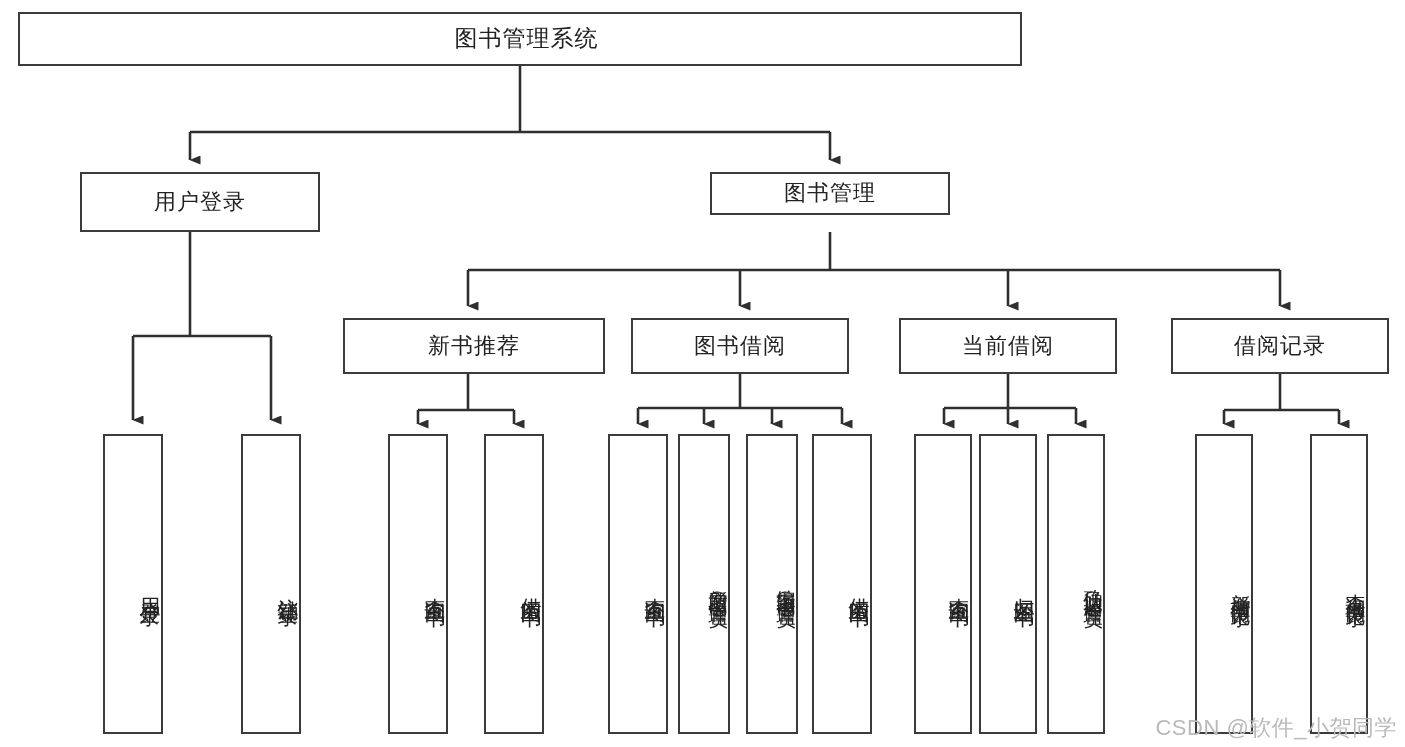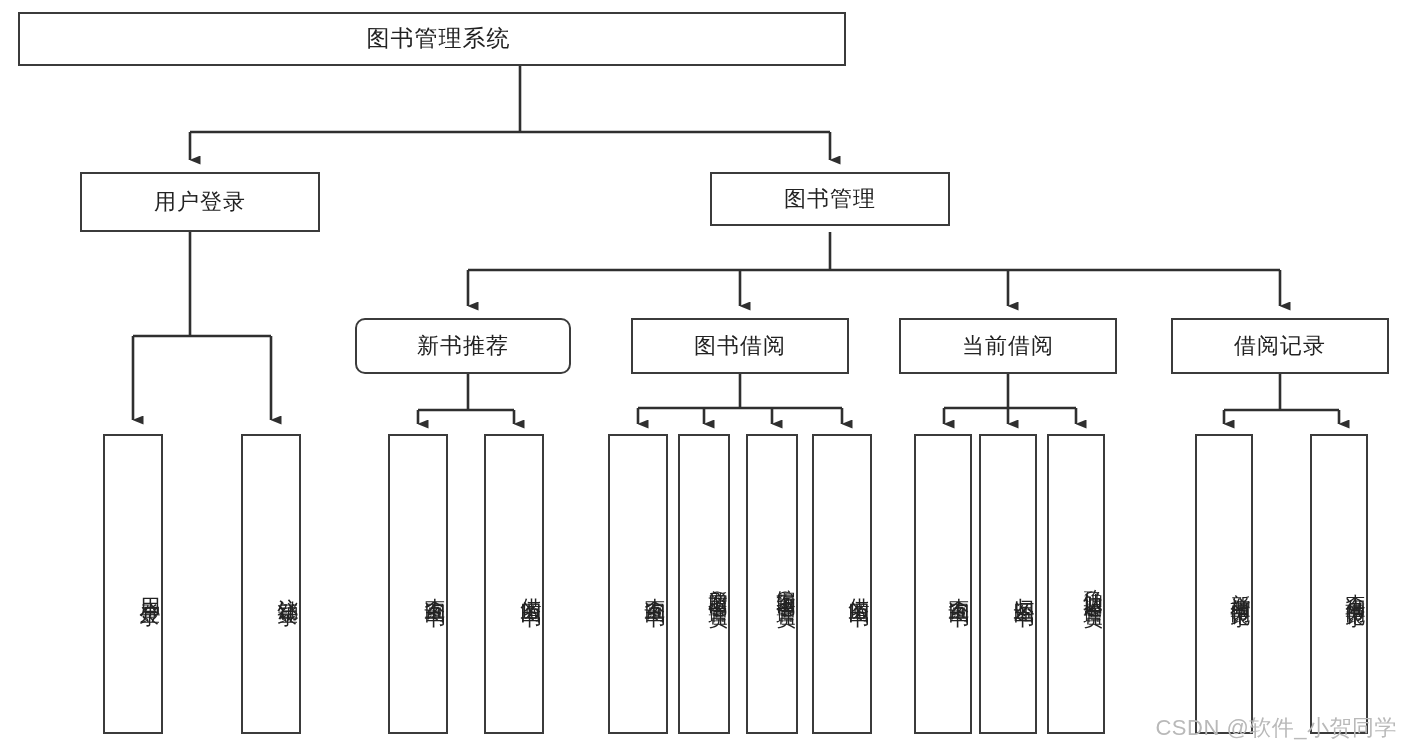--- a/index.html
+++ b/index.html
@@ -121,7 +121,7 @@
     </g>
   </svg>
 
-  <div class="node h root" style="left:18px; top:12px; width:828px; height:54px;padding-left:13px;">
+  <div class="node h root" style="left:18px; top:12px; width:1004px; height:54px;padding-left:13px;">
     <span>图书管理系统</span>
   </div>
 

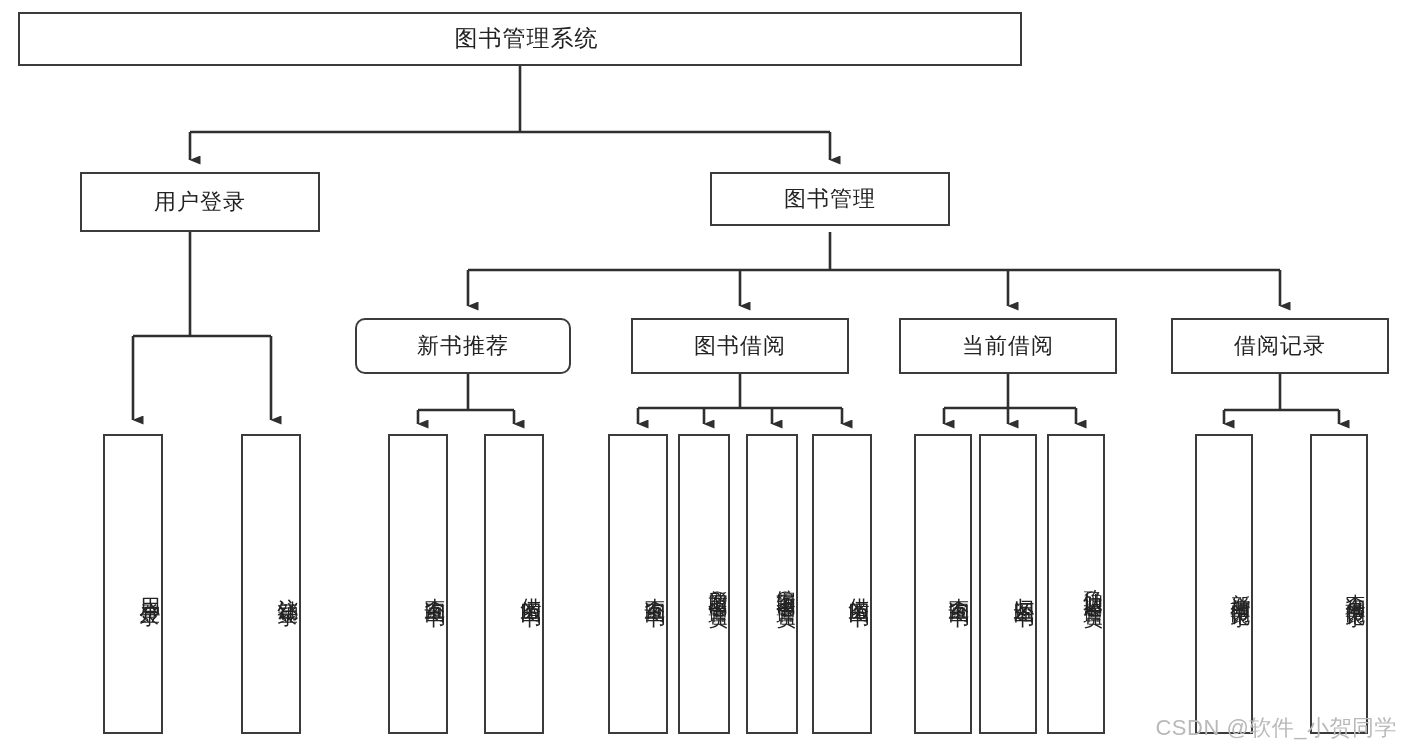--- a/index.html
+++ b/index.html
@@ -128,7 +128,7 @@
   <div class="node h" style="left:80px; top:172px; width:240px; height:60px;">
     <span>用户登录</span>
   </div>
-  <div class="node h" style="left:710px; top:172px; width:240px; height:54px;">
+  <div class="node h" style="left:710px; top:172px; width:240px; height:43px;">
     <span>图书管理</span>
   </div>
 

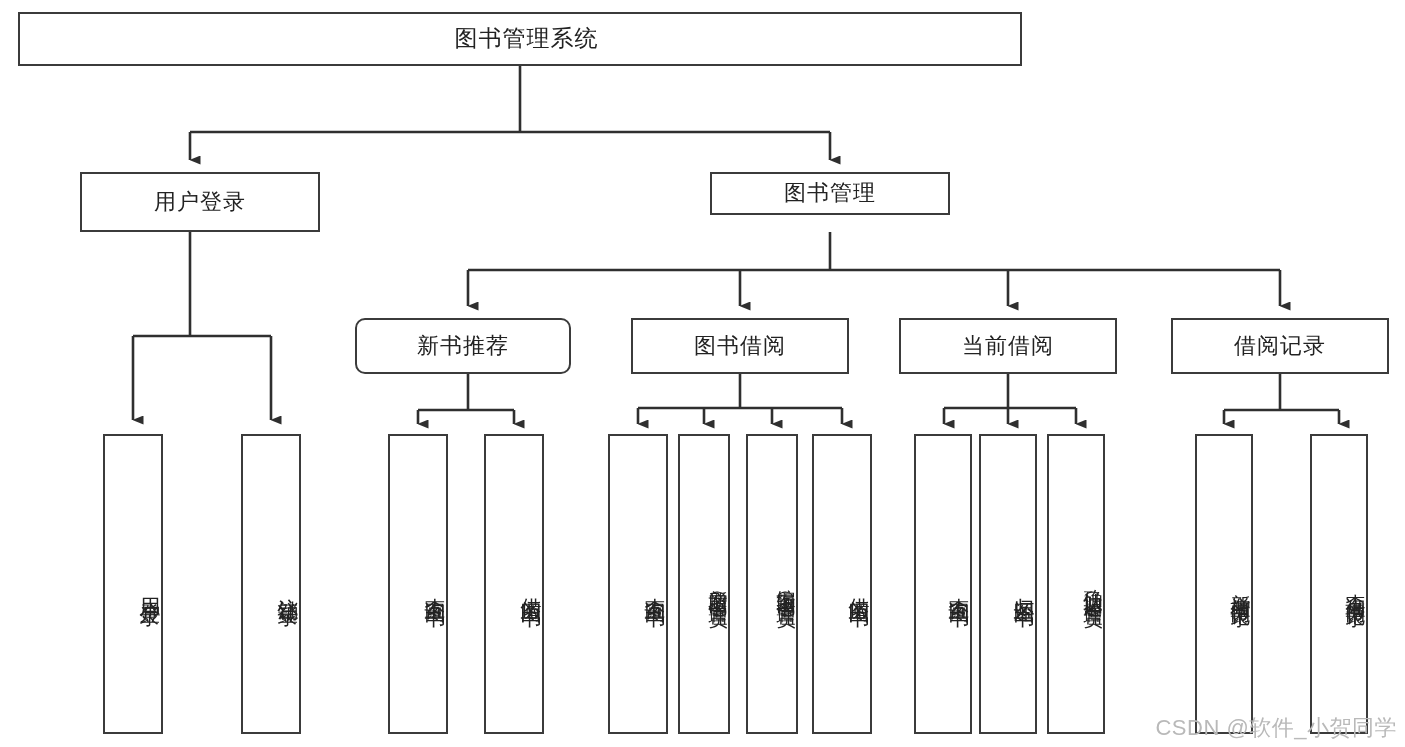--- a/index.html
+++ b/index.html
@@ -132,7 +132,7 @@
     <span>图书管理</span>
   </div>
 
-  <div class="node h" style="left:355px; top:318px; width:216px; height:56px;border-radius:10px;">
+  <div class="node h" style="left:343px; top:318px; width:262px; height:56px;">
     <span>新书推荐</span>
   </div>
   <div class="node h" style="left:631px; top:318px; width:218px; height:56px;align-items:center;">

